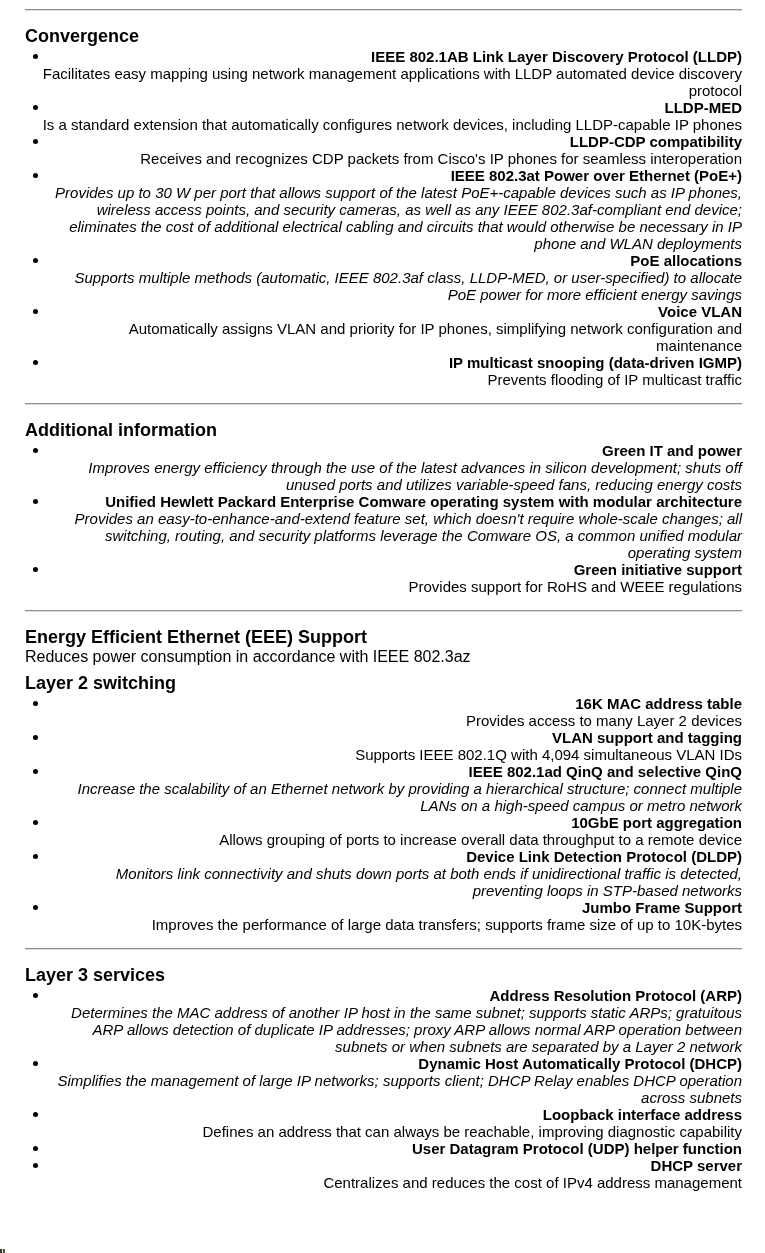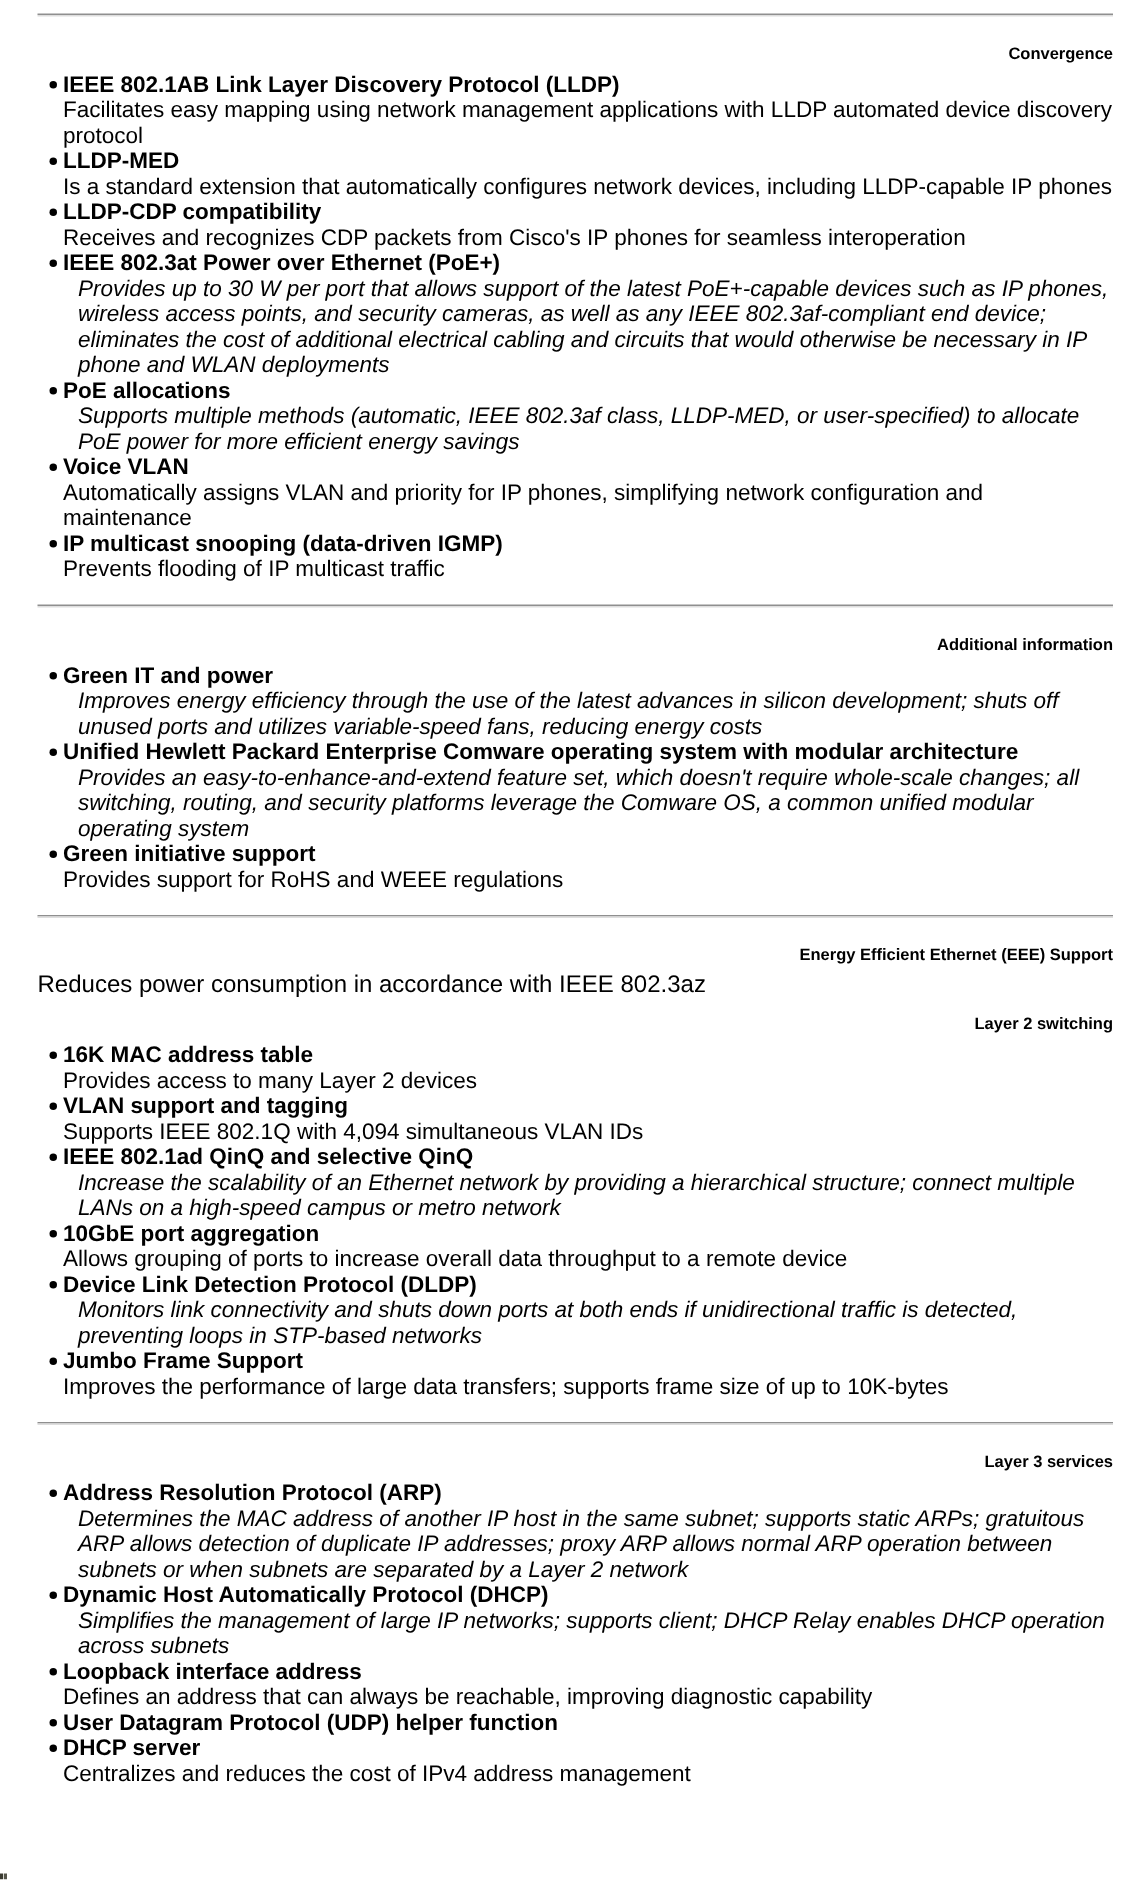--- a/index.html
+++ b/index.html
@@ -32,11 +32,10 @@
     margin-top: 0;
   }
   h2.section-title {
-    font-size: 11px;
+    font-size: 18px;
     line-height: 20px;
     font-weight: bold;
     margin: 0 0 2px 0;
-    text-align: right;
   }
   .section-intro {
     margin: 0;

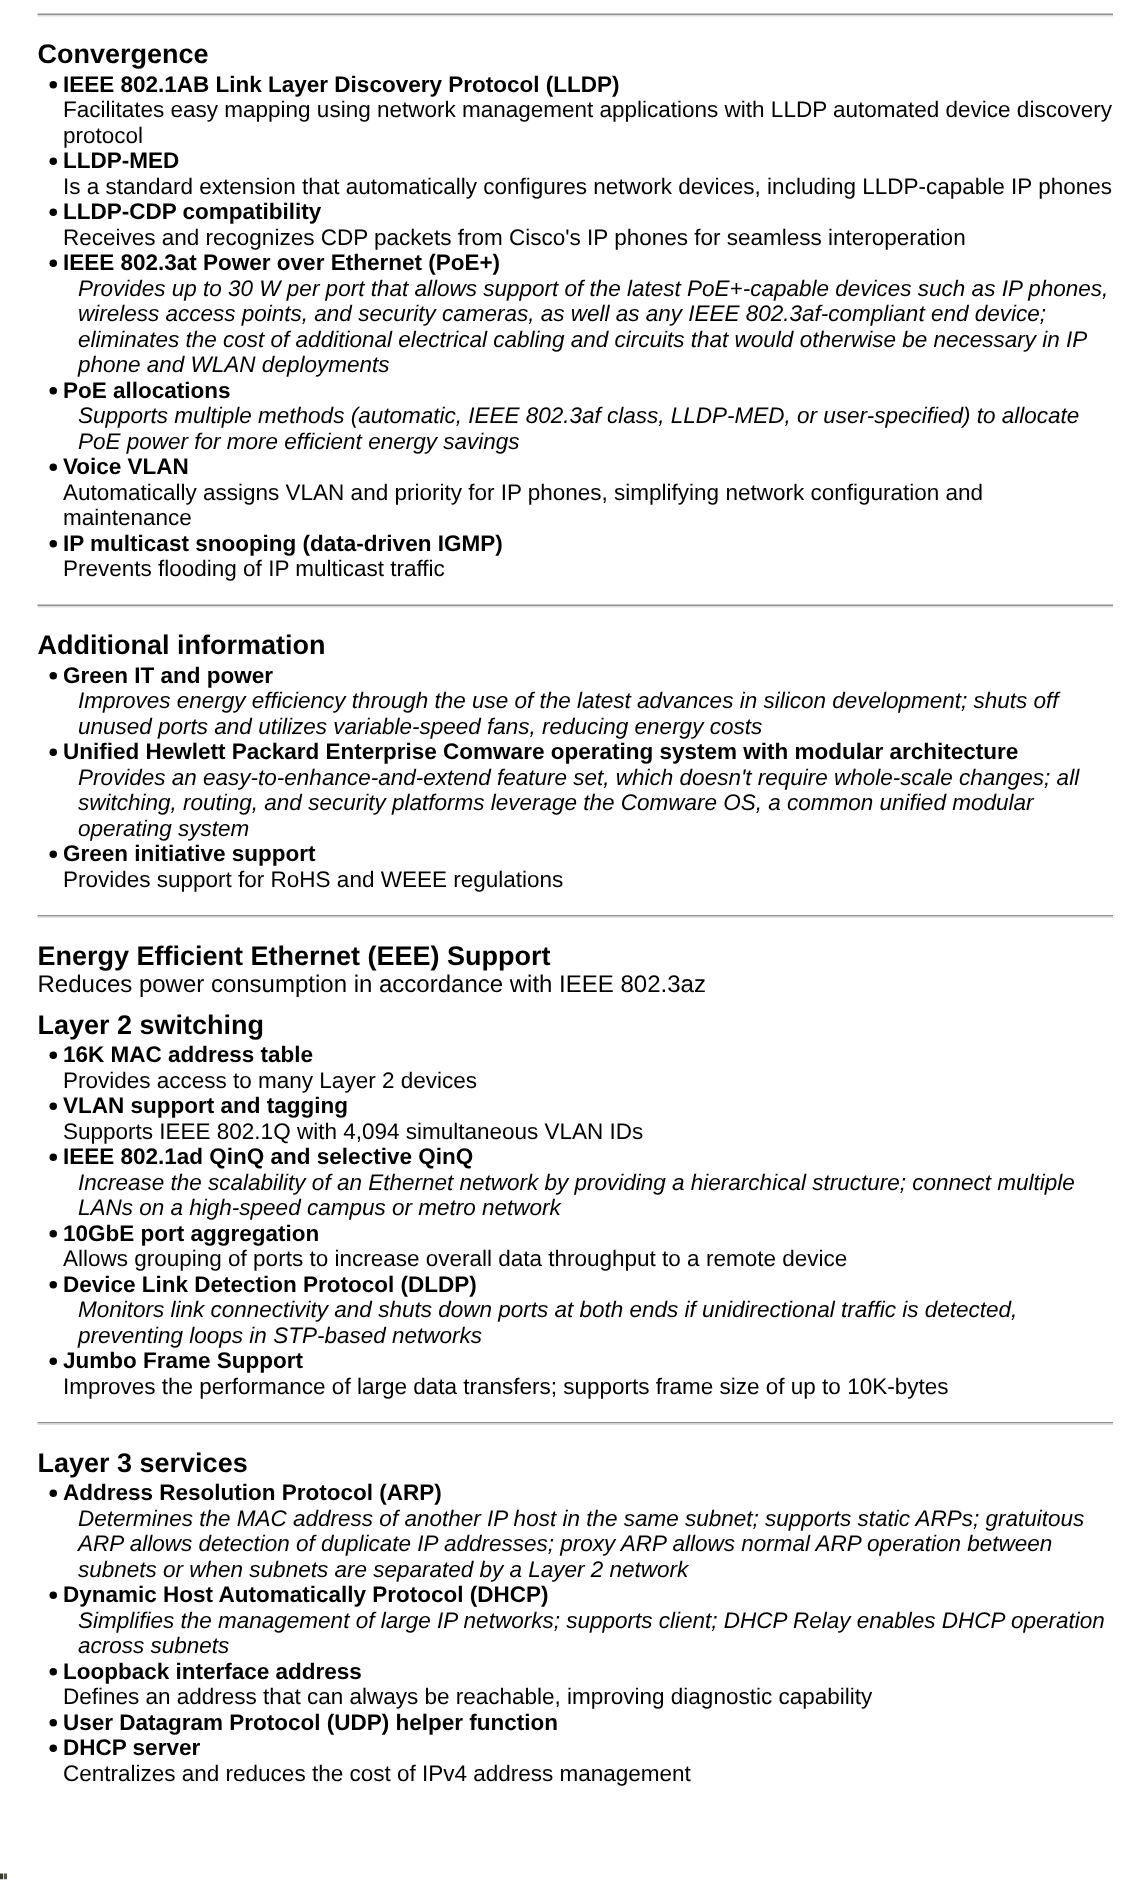--- a/index.html
+++ b/index.html
@@ -53,6 +53,7 @@
   li.feature {
     position: relative;
     padding-left: 17px;
+    text-align: right;
   }
   .bullet {
     position: absolute;

